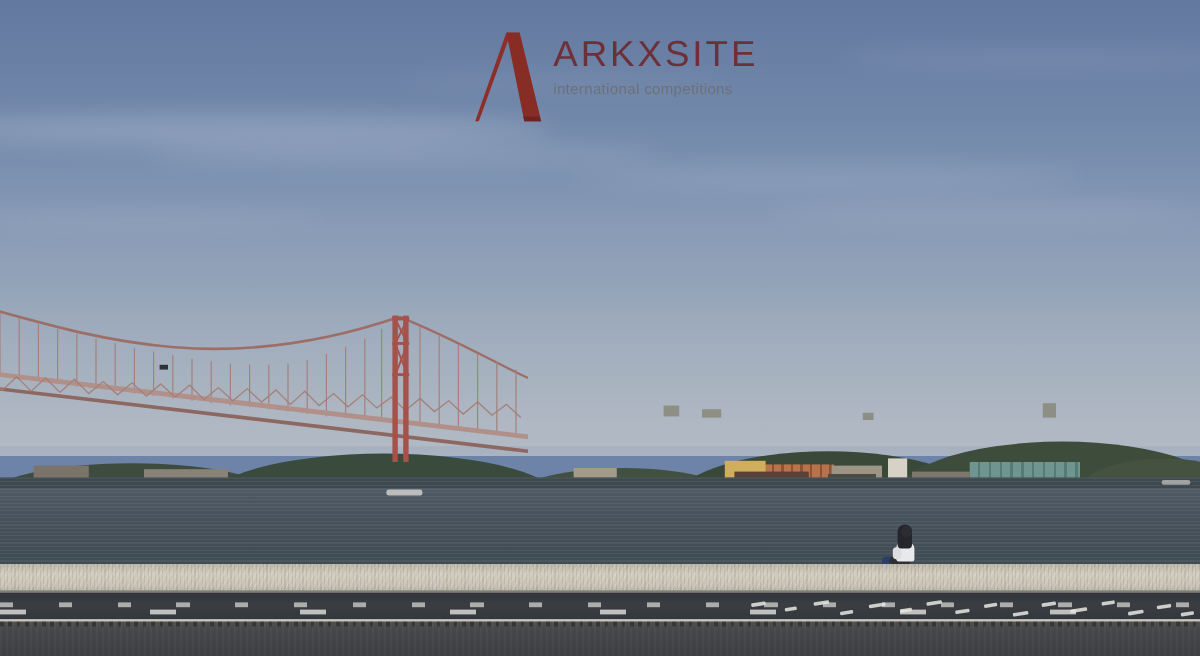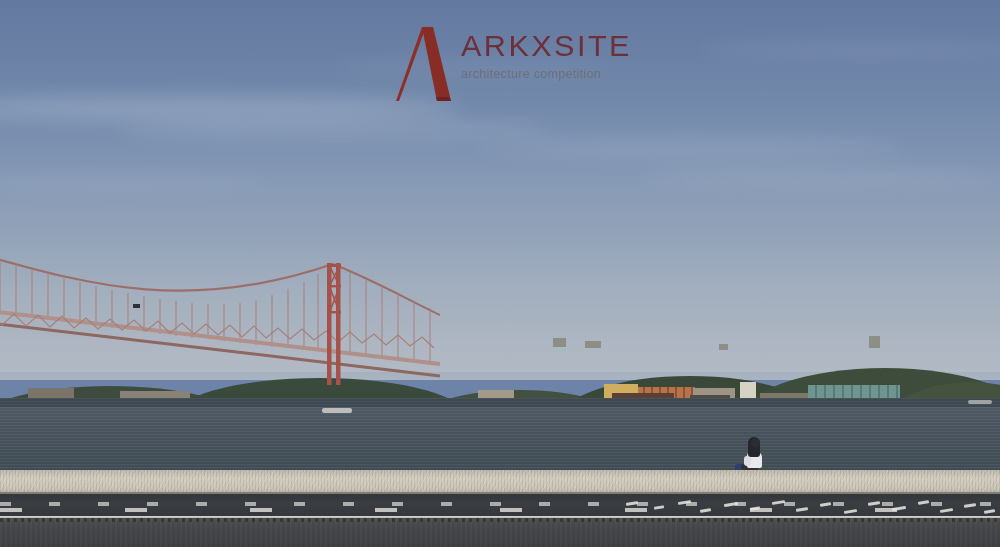--- a/index.html
+++ b/index.html
@@ -468,7 +468,7 @@
     </div>
     <div class="logo-text">
       <div class="logo-word">ARKXSITE</div>
-      <div class="logo-sub">architecture competition</div>
+      <div class="logo-sub">international competitions</div>
     </div>
   </div>
 

